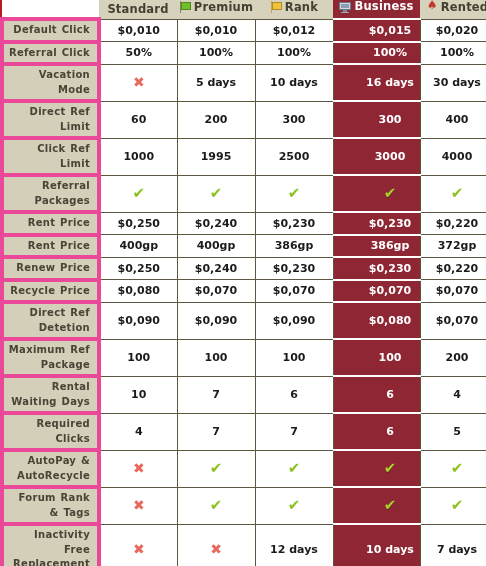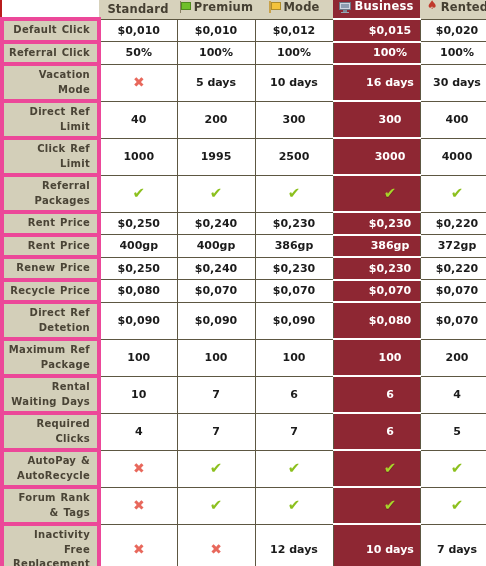--- a/index.html
+++ b/index.html
@@ -178,7 +178,7 @@
                 <span class="pole"></span>
                 <span class="cloth"></span>
               </span>
-              <span>Mode</span>
+              <span>Rank</span>
             </span></th>
           <th class="plan-head biz"><span class="hl">
               <span class="ico ico-monitor">

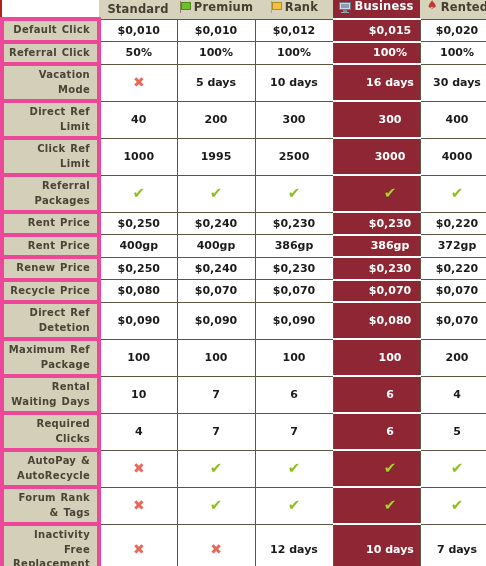--- a/index.html
+++ b/index.html
@@ -223,7 +223,7 @@
         </tr>
         <tr>
           <td class="row-label">Direct Ref Limit</td>
-          <td class="val">40</td>
+          <td class="val">60</td>
           <td class="val">200</td>
           <td class="val">300</td>
           <td class="val biz">300</td>

